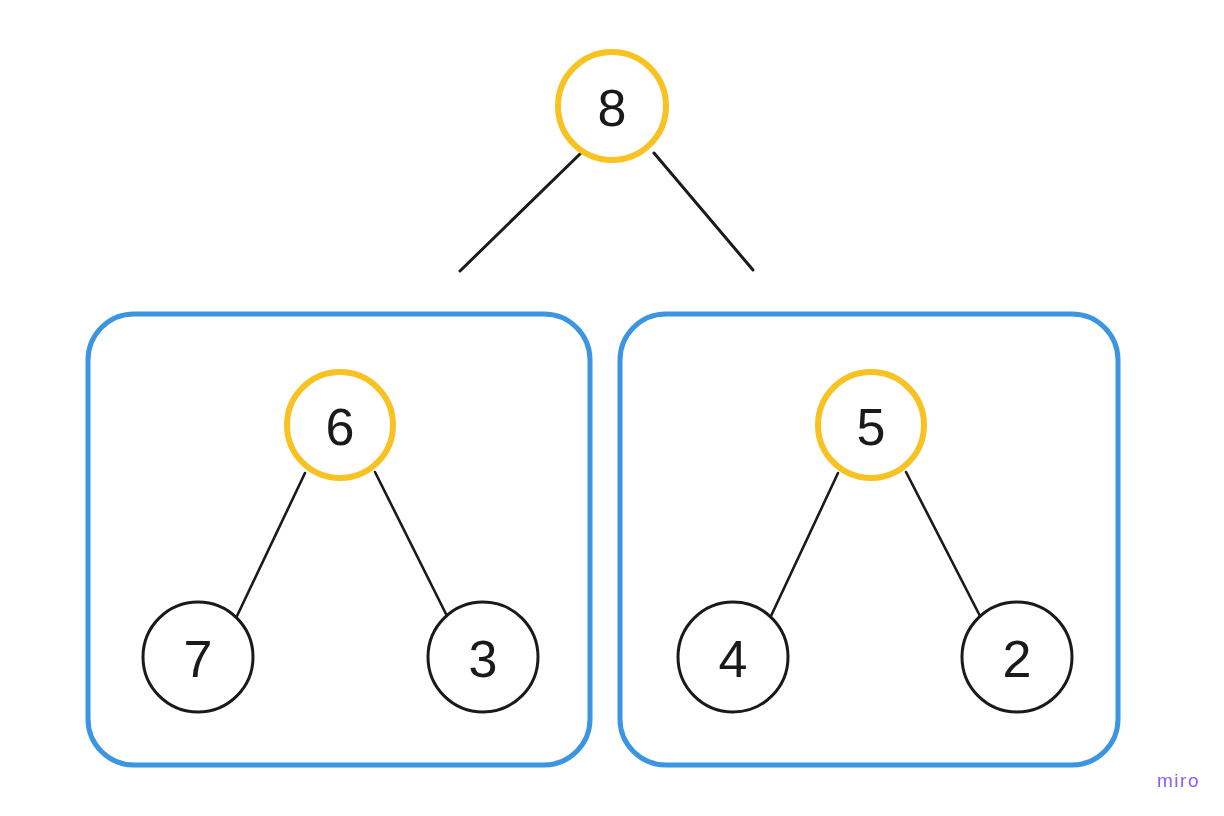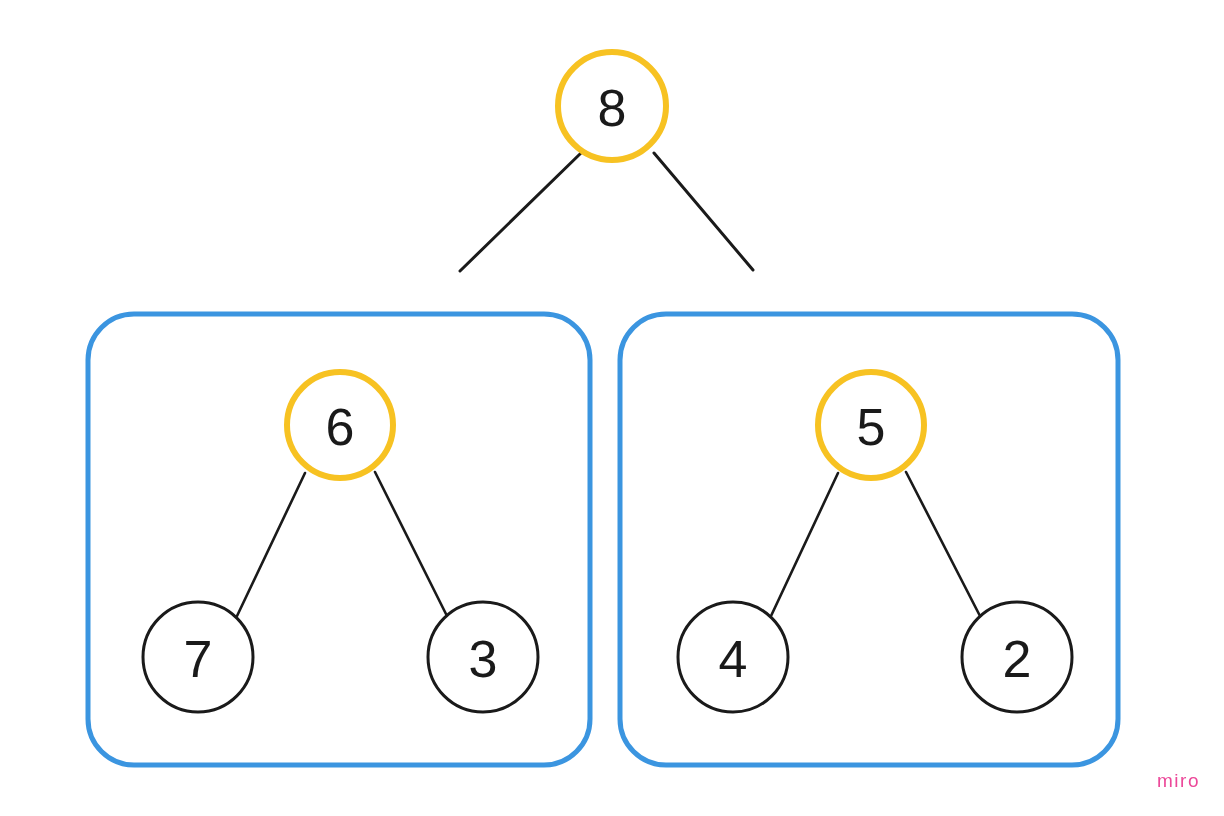--- a/index.html
+++ b/index.html
@@ -40,7 +40,7 @@
     font-family: "Liberation Sans", sans-serif;
     font-size: 19px;
     letter-spacing: 1.5px;
-    color: #ec4899;
+    color: #8b5cf6;
     user-select: none;
   }
 </style>

